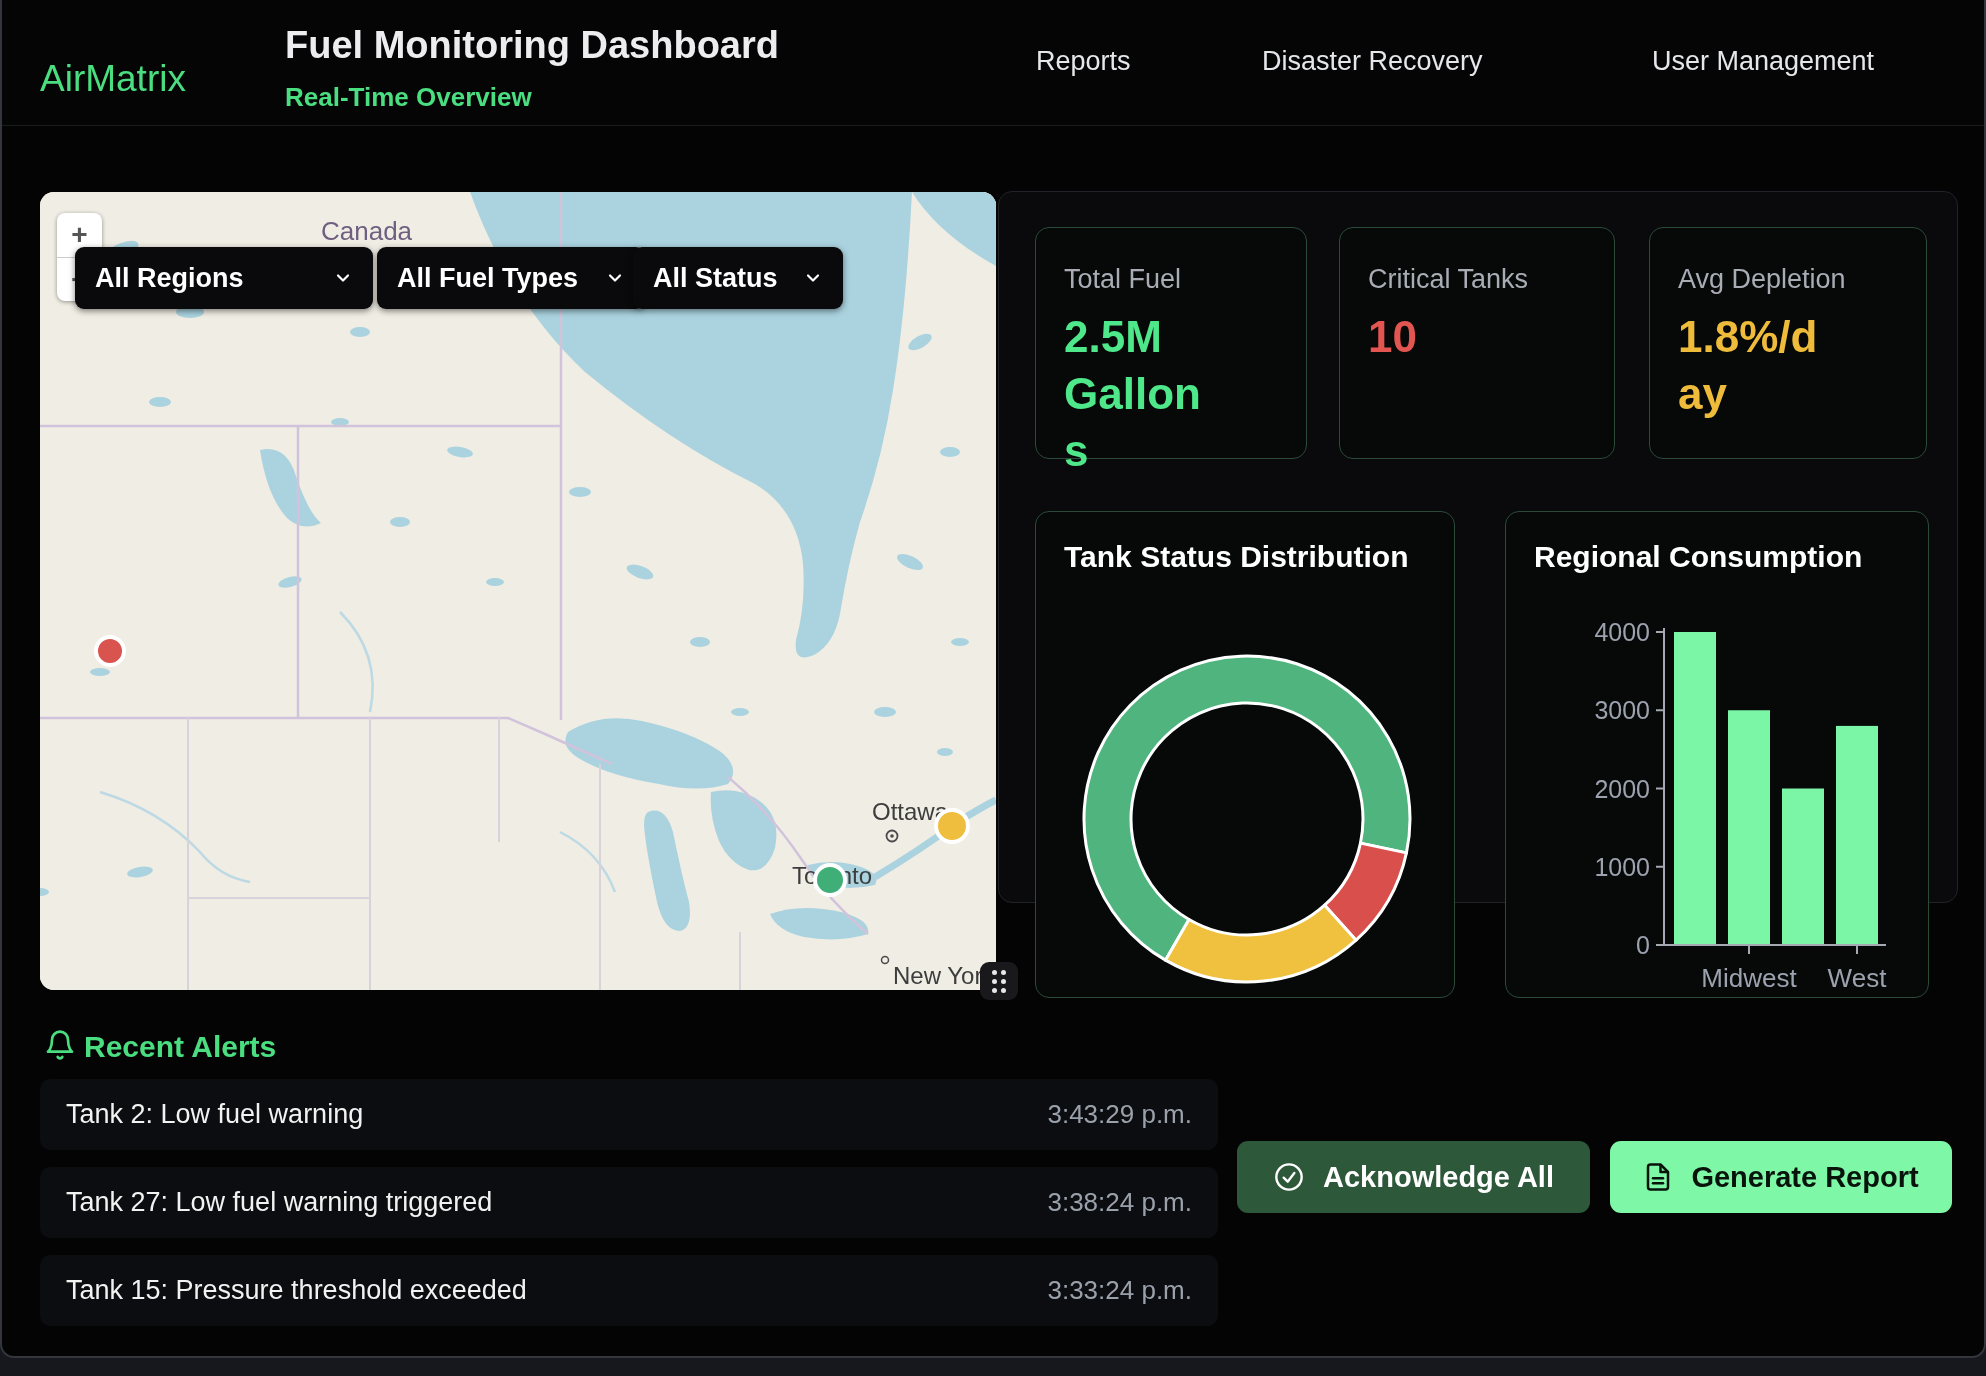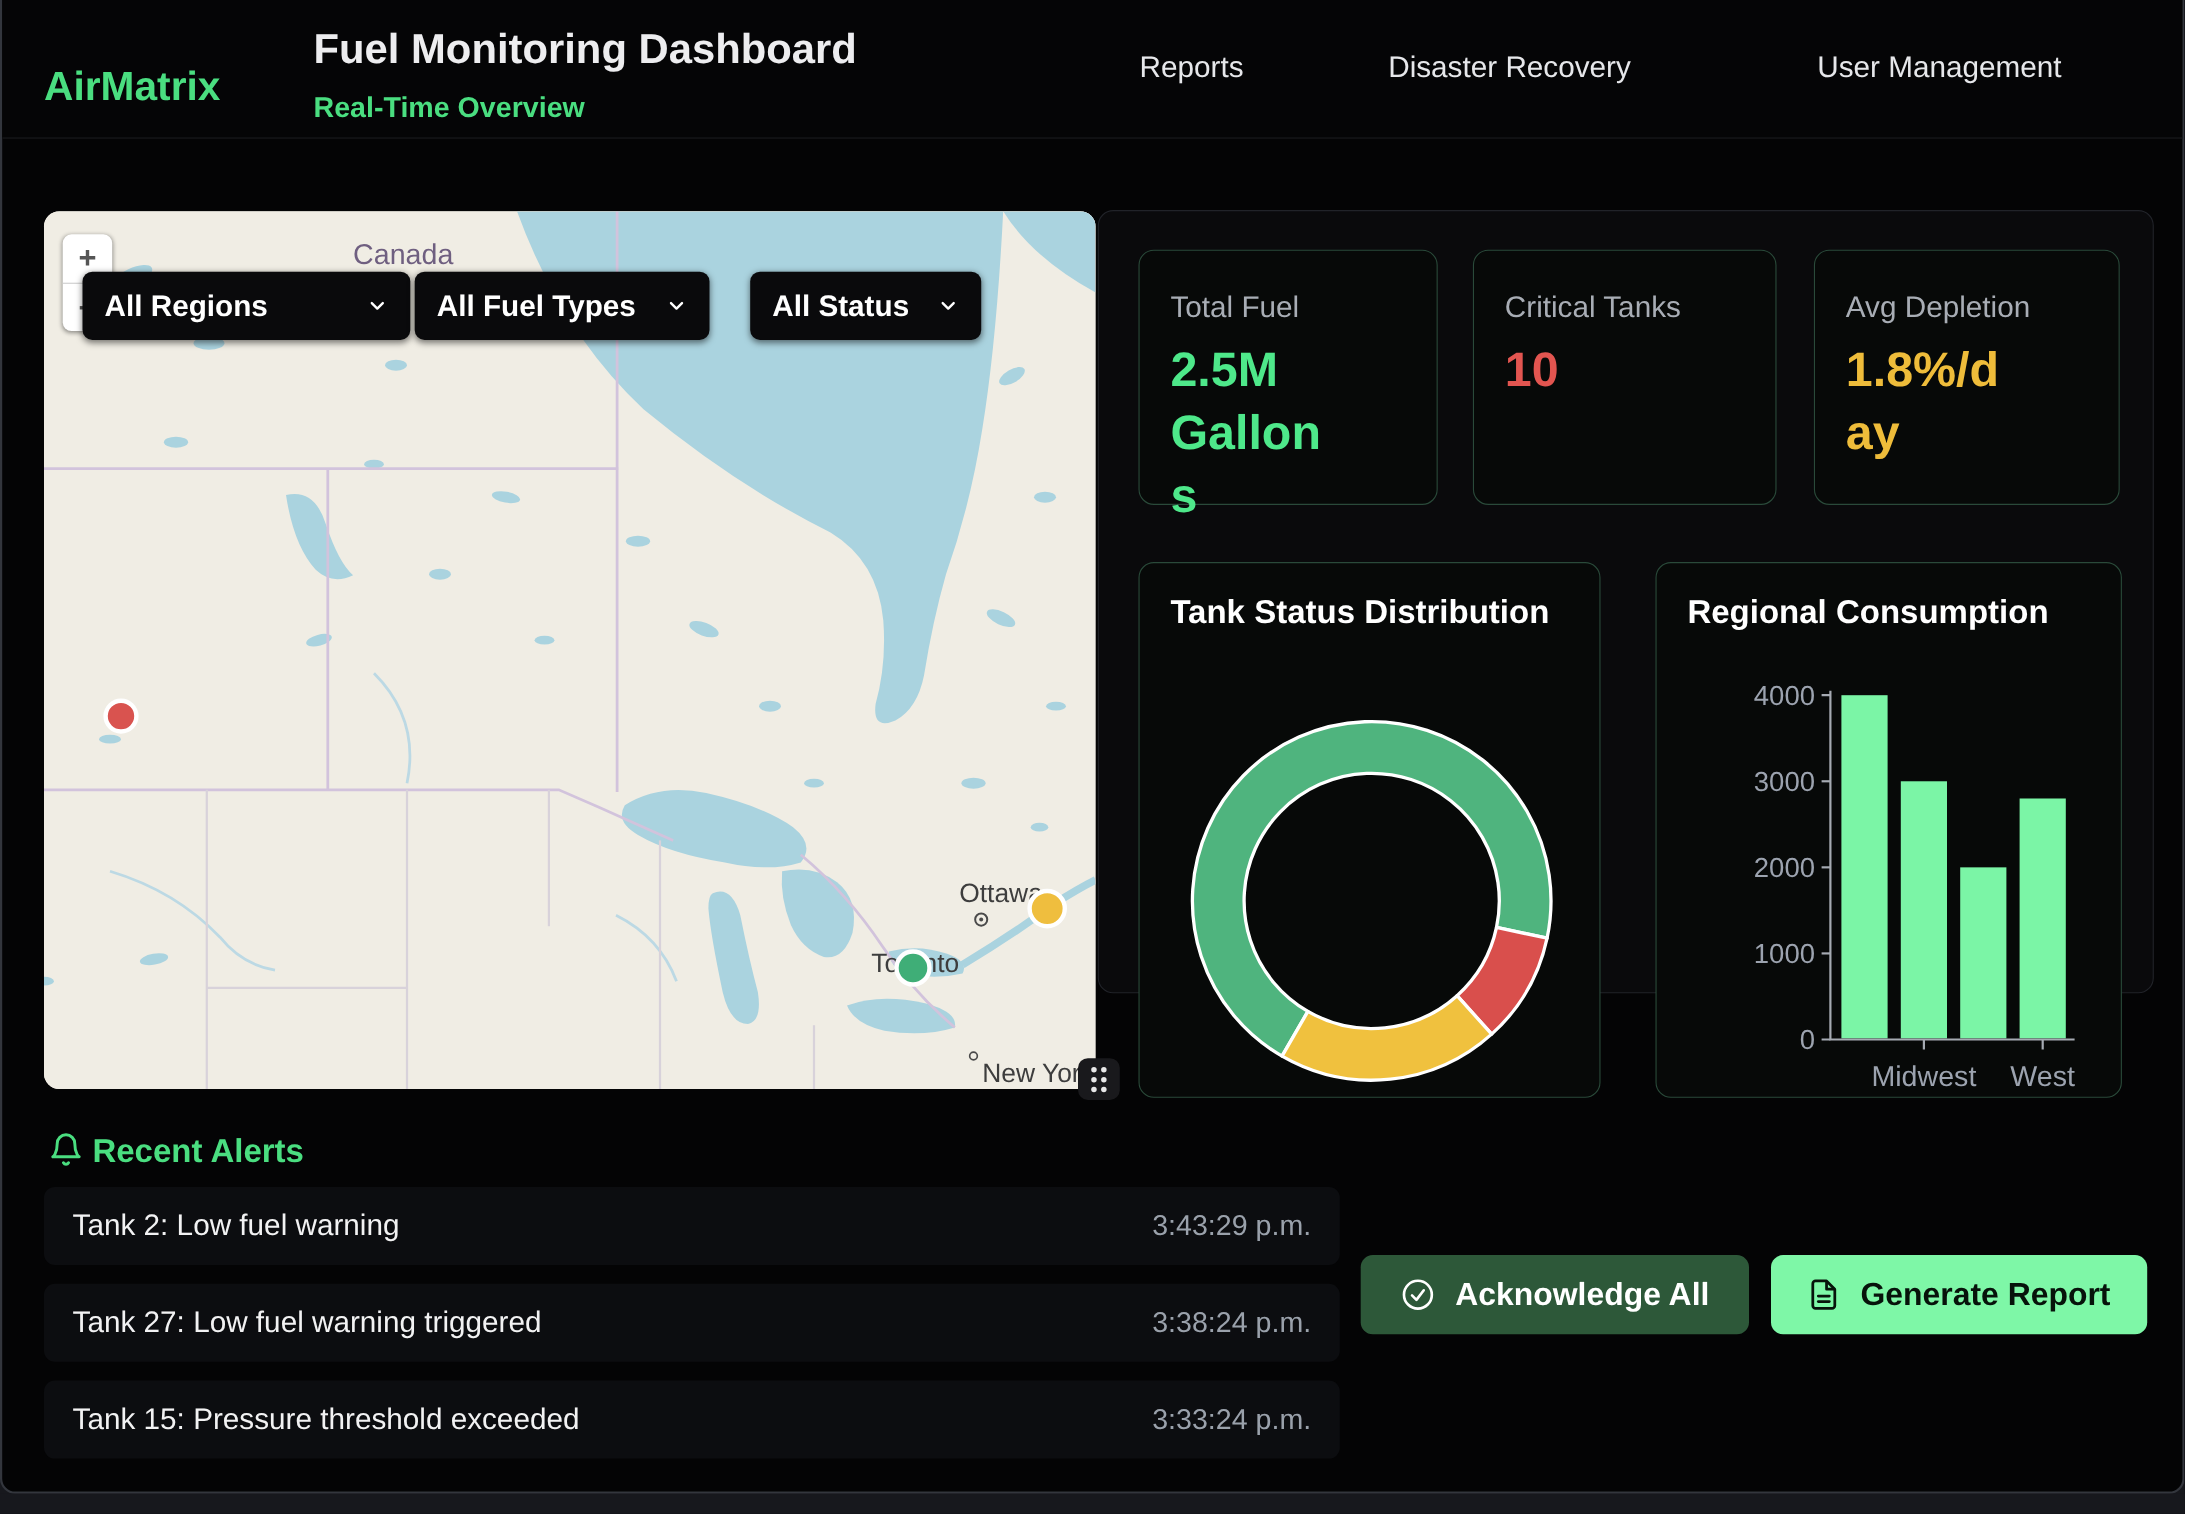--- a/index.html
+++ b/index.html
@@ -11,7 +11,7 @@
   
   .header { position:absolute; left:0; top:0; width:100%; height:126px;
             background:#050506; border-bottom:1px solid #1b1c1f; }
-  .logo { position:absolute; left:38px; top:58px; font-size:37px; font-weight:bold; color:#4ade80; }
+  .logo { position:absolute; left:38px; top:58px; font-size:37px; font-weight:normal; color:#4ade80; }
   .title { position:absolute; left:283px; top:24px; font-size:38px; font-weight:bold; color:#ededef;text-align:right; }
   .subtitle { position:absolute; left:283px; top:82px; font-size:26px; font-weight:600; color:#4ade80; }
   .nav-item { position:absolute; top:46px; font-size:27px; color:#e6e7ea; cursor:pointer; }

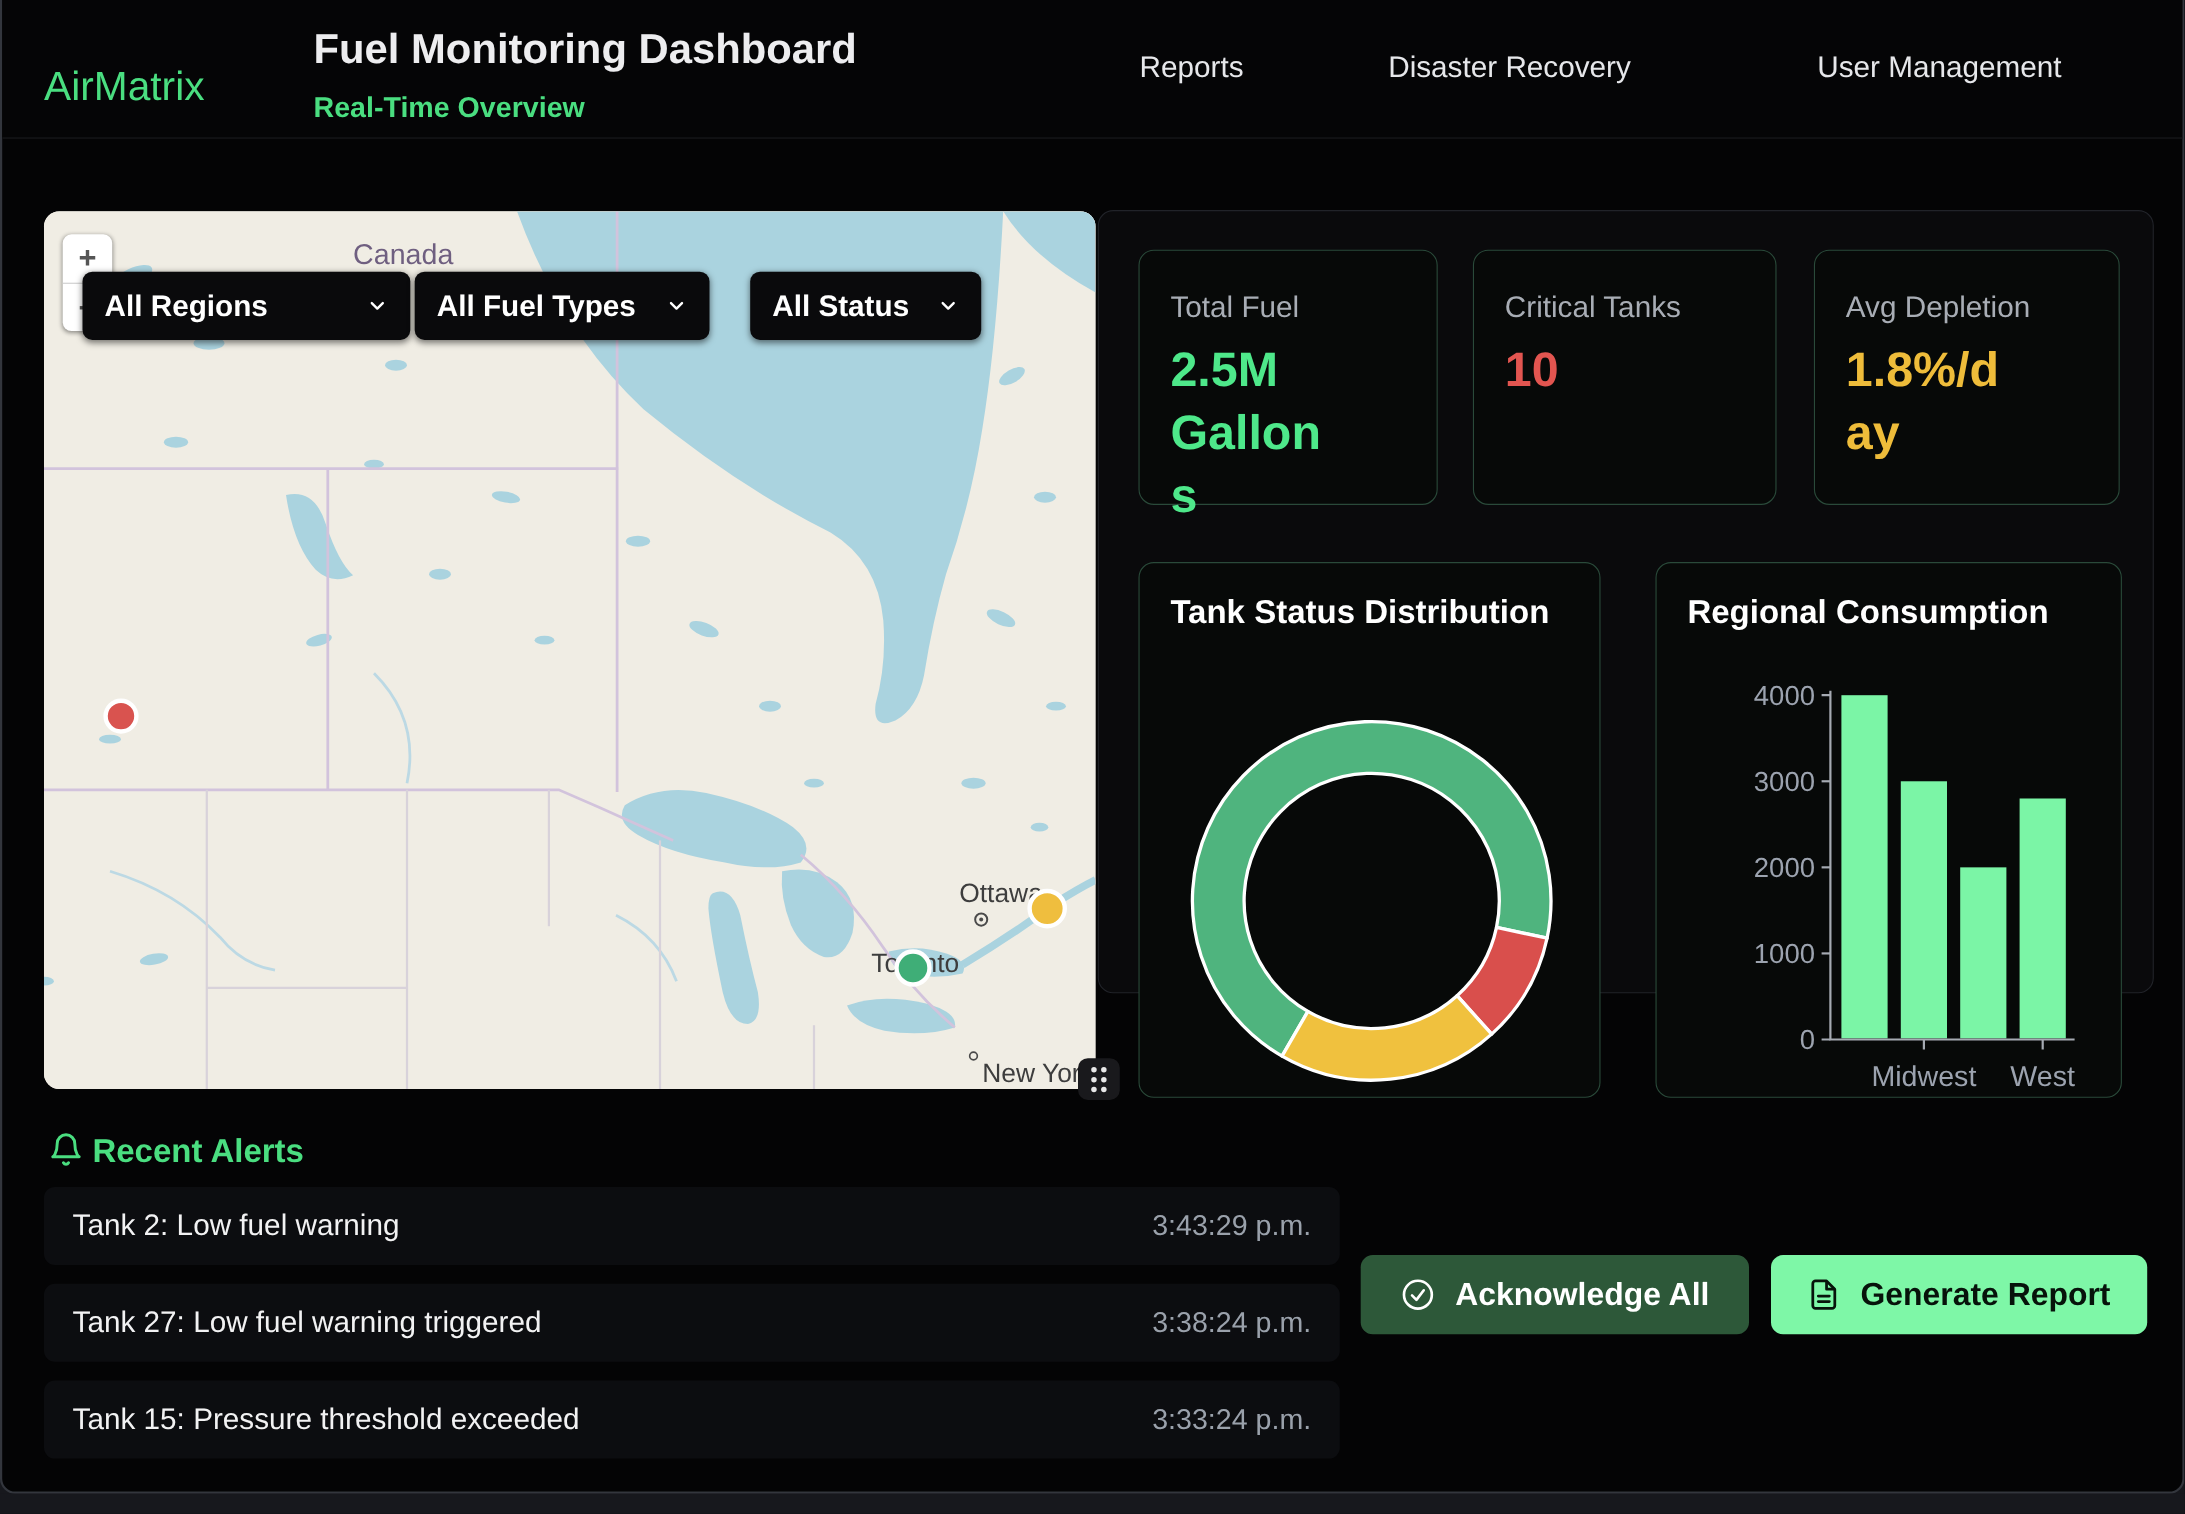--- a/index.html
+++ b/index.html
@@ -174,7 +174,7 @@
           <polyline points="6,9 12,15 18,9" fill="none" stroke="#fff" stroke-width="2.6" stroke-linecap="round" stroke-linejoin="round"></polyline>
         </svg>
     </div>
-    <div class="filter" style="left:642px; width:210px;">
+    <div class="filter" style="left:593px; width:210px;">
       <span>All Status</span>
       <svg class="chev" viewBox="0 0 24 24">
           <polyline points="6,9 12,15 18,9" fill="none" stroke="#fff" stroke-width="2.6" stroke-linecap="round" stroke-linejoin="round"></polyline>

